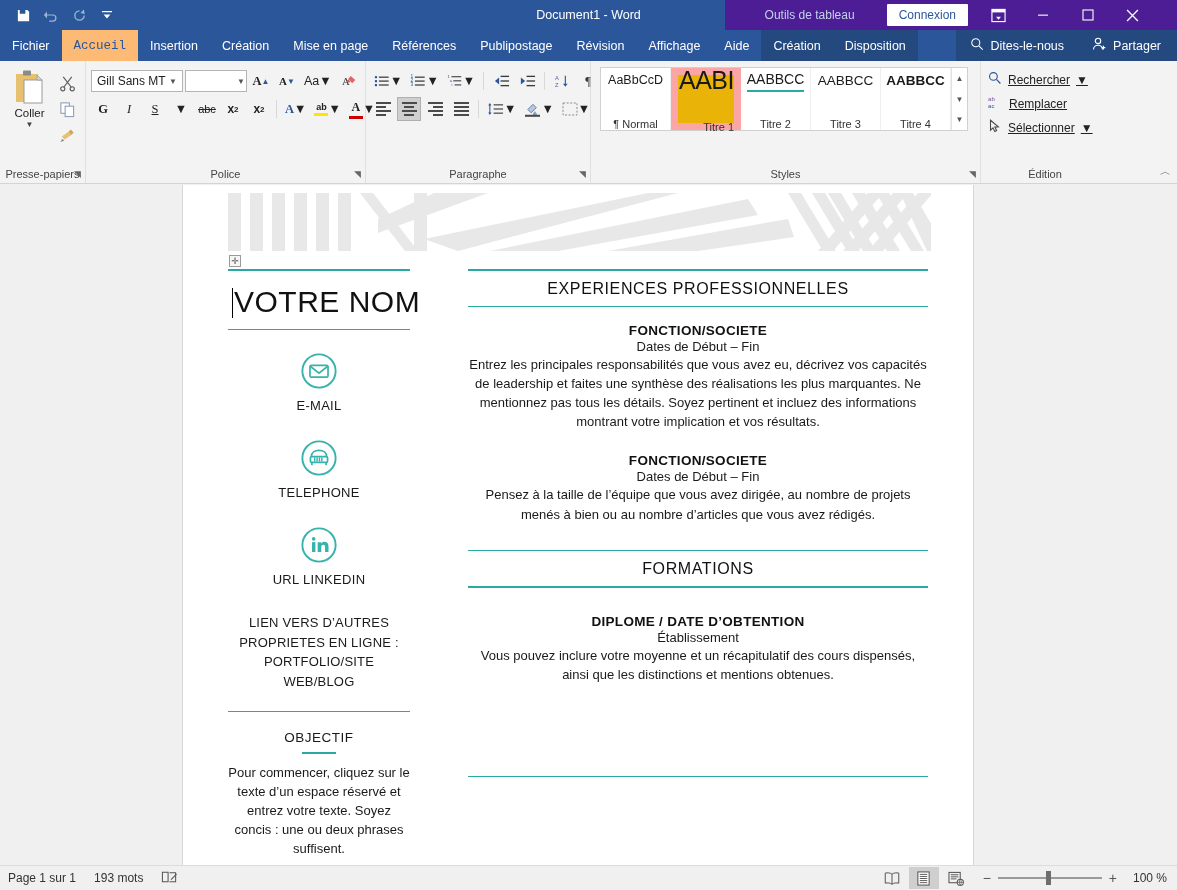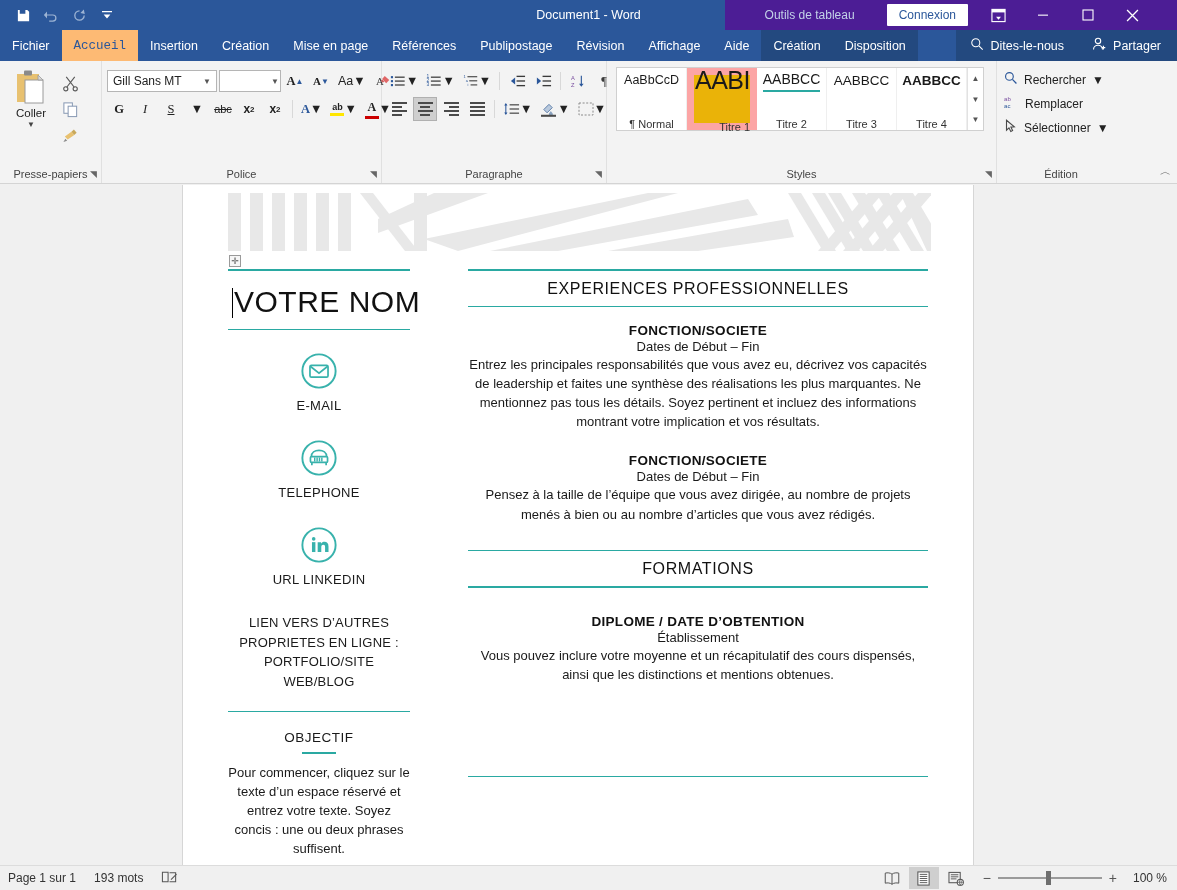--- a/index.html
+++ b/index.html
@@ -94,7 +94,7 @@
   }
   .combo .cv { flex: 1; white-space: nowrap; overflow: hidden; }
   .combo .ca { font-size: 8px; color: #555; padding: 0 3px; }
-  .fontname { width: 110px; }
+  .fontname { width: 92px; }
   .fontsize { width: 62px; padding-left: 48px; }
   .rbtn {
     min-width: 24px; height: 24px; display: flex; align-items: center; justify-content: center;

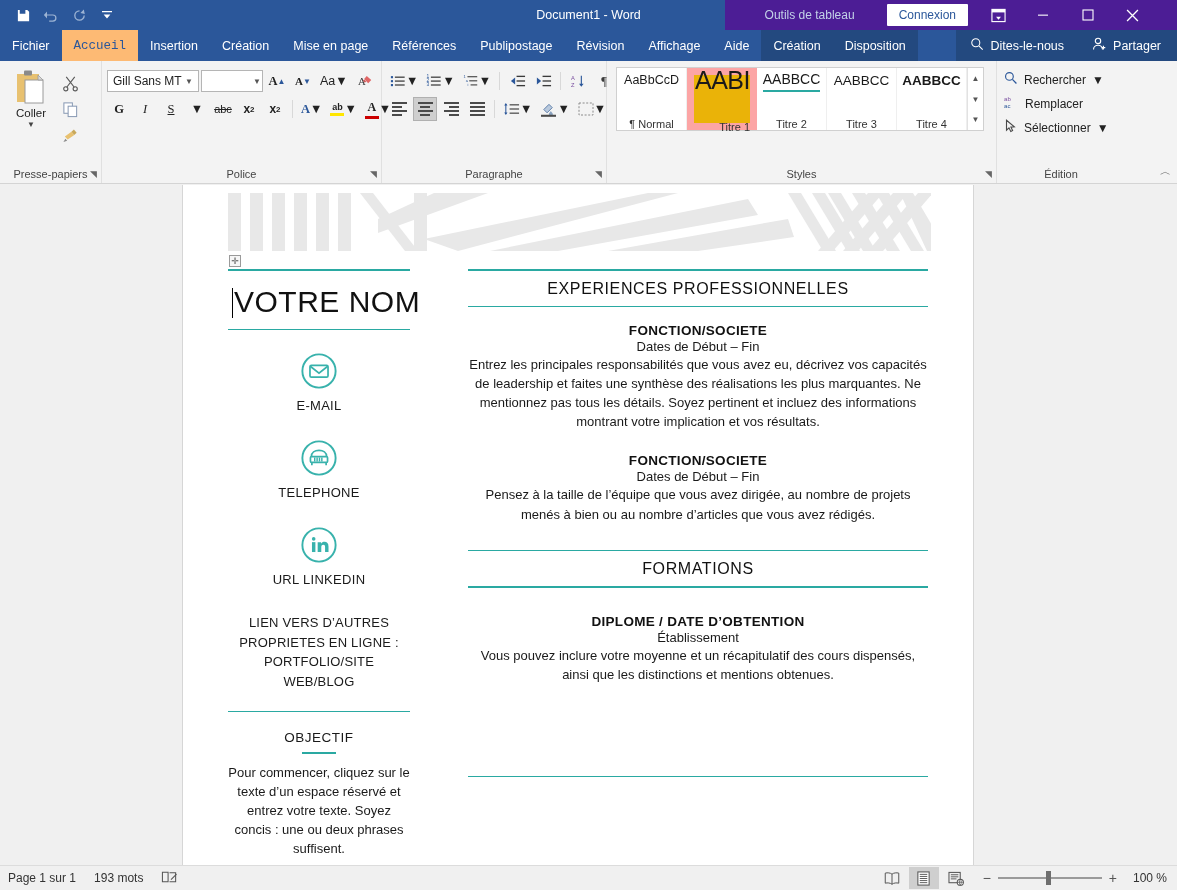--- a/index.html
+++ b/index.html
@@ -139,7 +139,7 @@
   
   .g-edit { width: 128px; border-right: none; }
   .g-edit .group-body { flex-direction: column; gap: 1px; padding: 3px 4px; }
-  .erow { display: flex; align-items: center; gap: 6px; font-size: 12px; color: #222; height: 23px; padding: 0 3px; }
+  .erow { display: flex; align-items: center; gap: 6px; font-size: 12px; color: #222; height: 23px; padding: 0 3px; text-decoration: underline; }
   .collapse-ribbon {
     position: absolute; right: 6px; bottom: 4px; font-size: 11px; color: #666;
   }

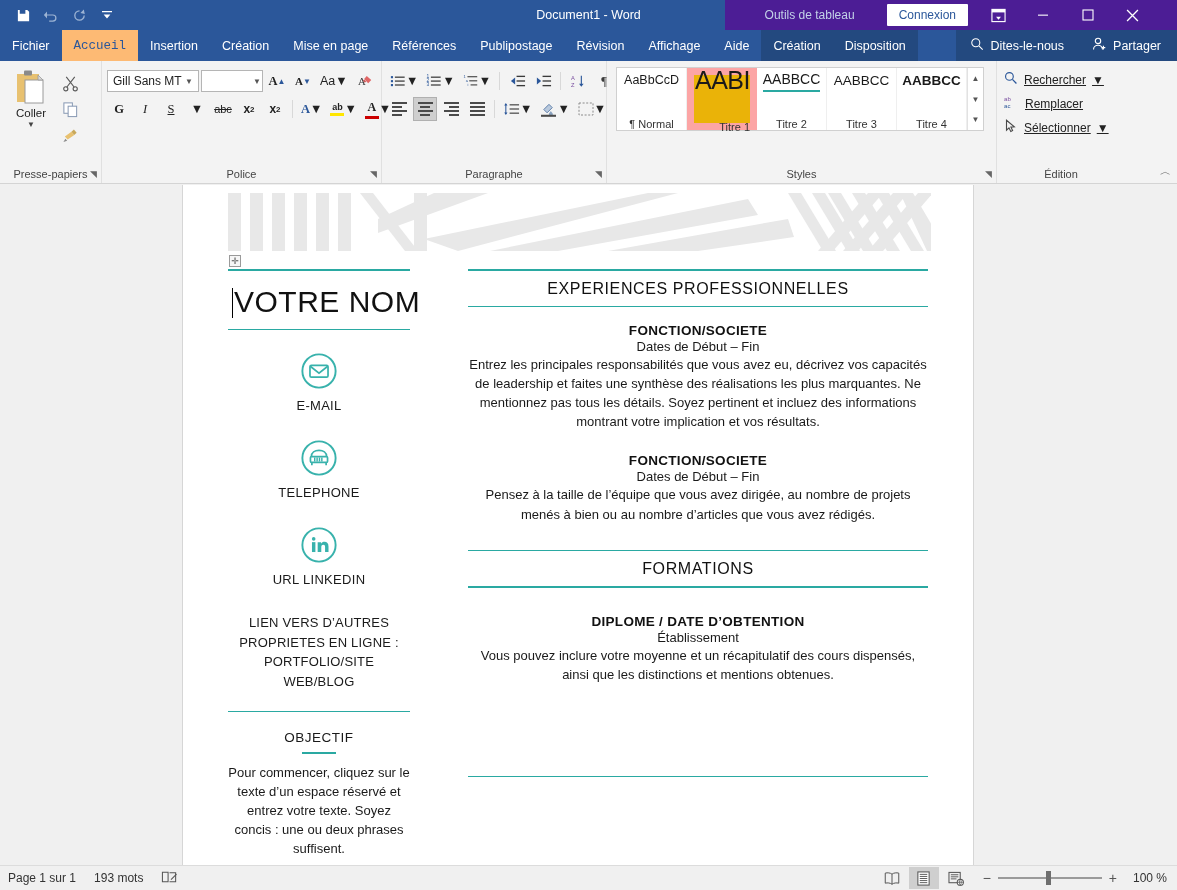--- a/index.html
+++ b/index.html
@@ -75,7 +75,7 @@
   }
   .dialog-launcher { font-size: 9px; color: #666; position: absolute; right: 4px; }
   
-  .g-clip { width: 102px; }
+  .g-clip { width: 86px; }
   .paste-btn {
     display: flex; flex-direction: column; align-items: center; width: 52px;
     font-size: 11.5px; color: #222; padding-top: 2px;

